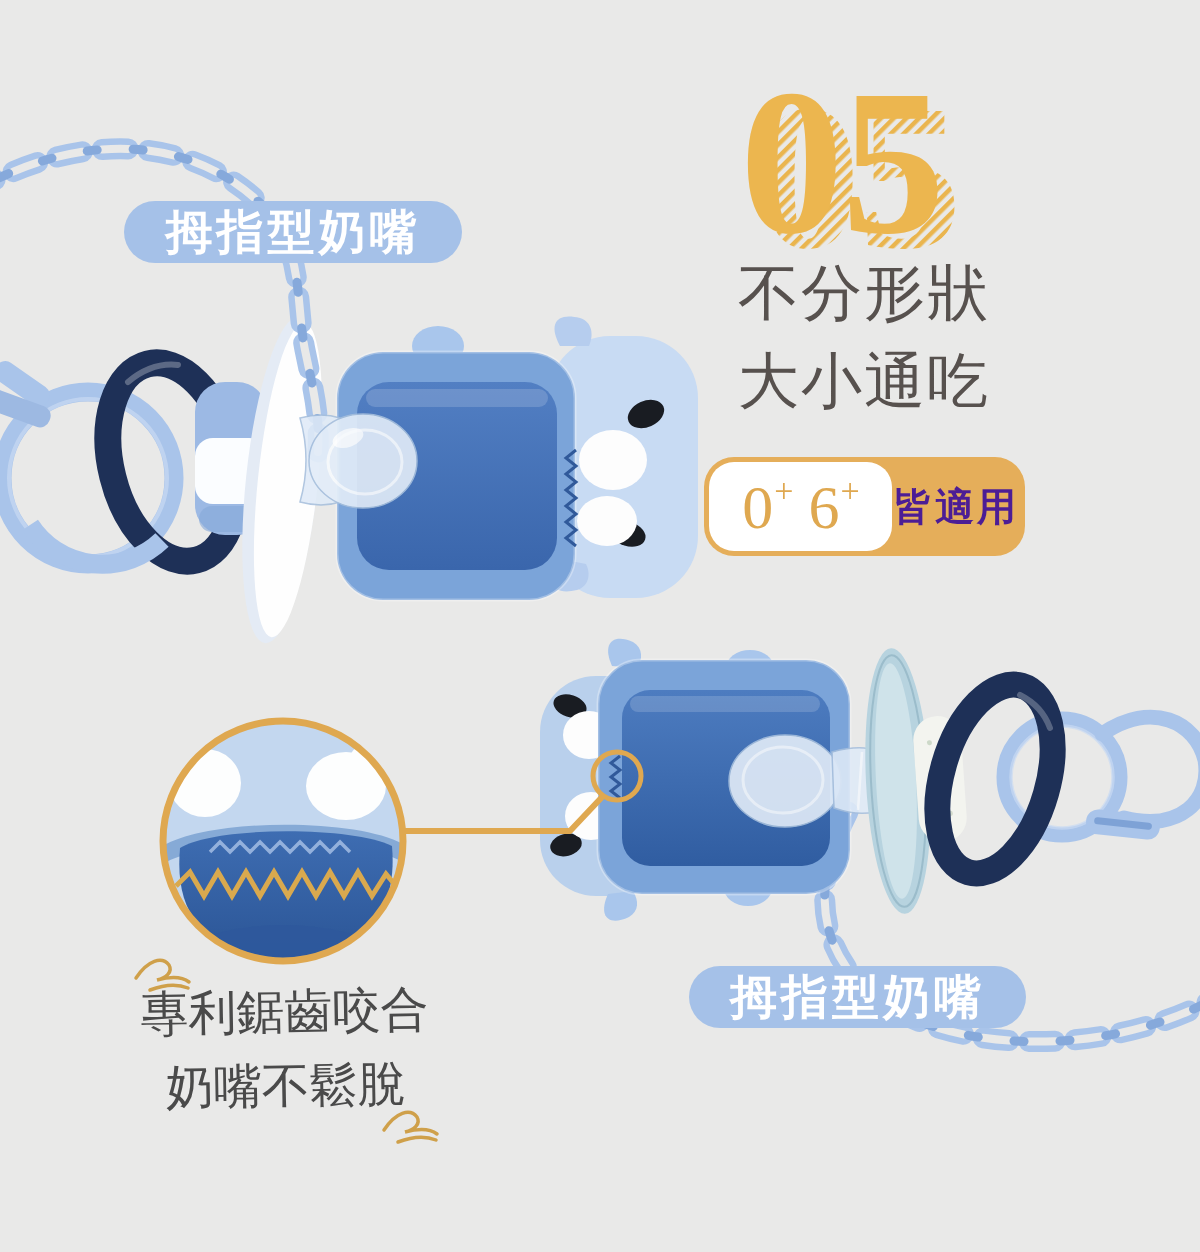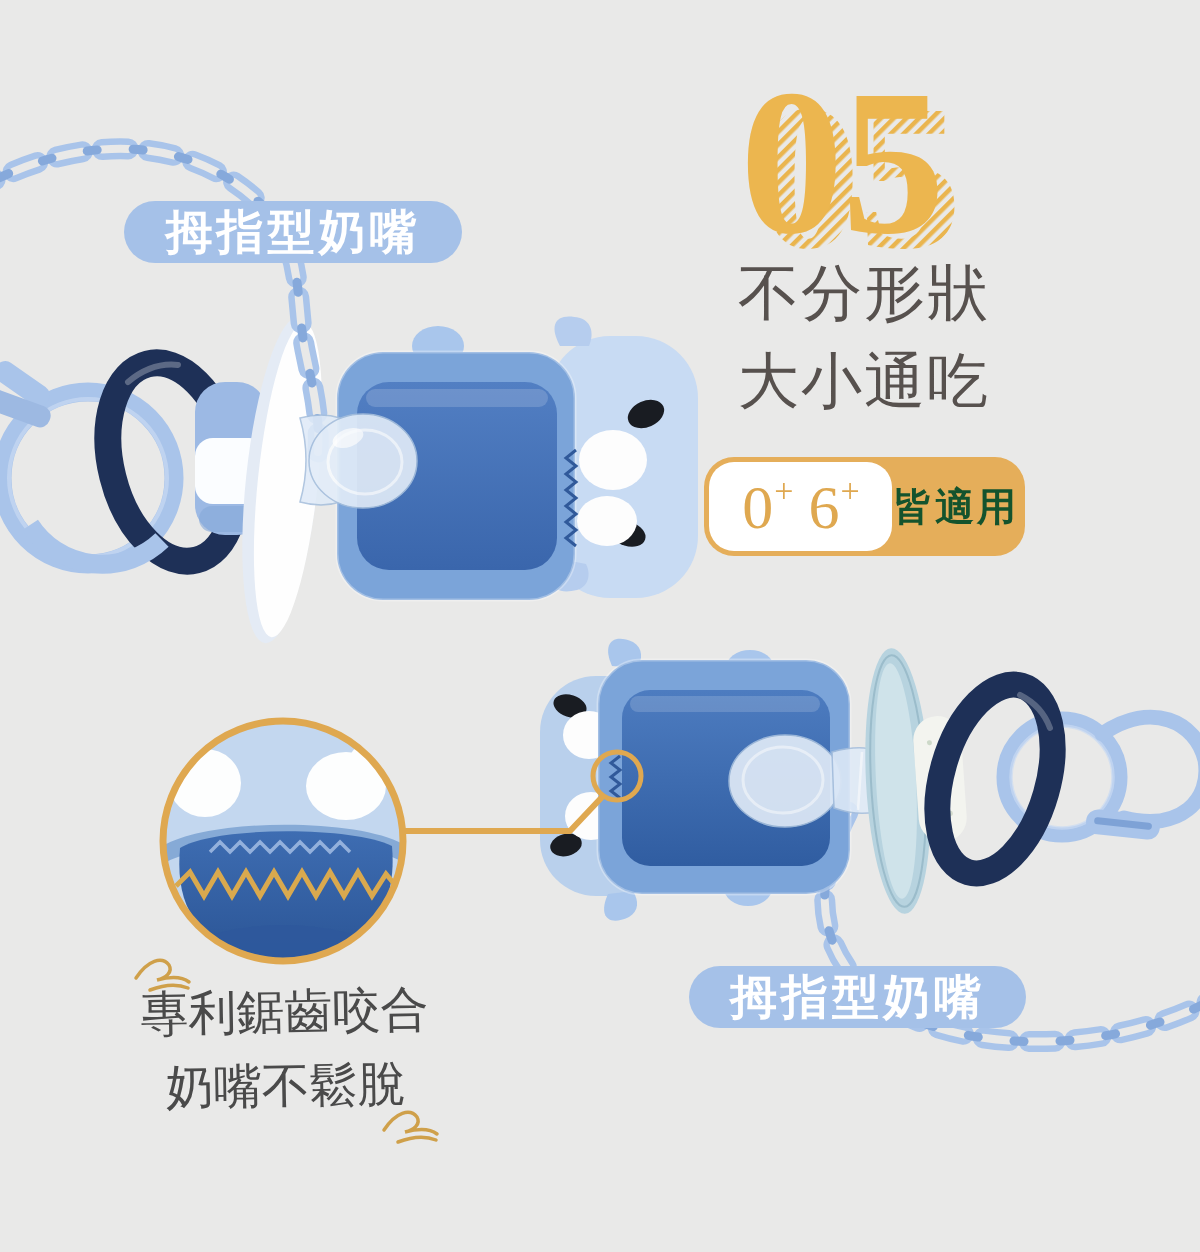--- a/index.html
+++ b/index.html
@@ -38,7 +38,7 @@
   .badge-caption{
     flex:1;display:flex;align-items:center;justify-content:center;
     font-family:Liberation Mono, monospace;
-    font-size:39px;font-weight:bold;color:#14532d;letter-spacing:3px;
+    font-size:39px;font-weight:bold;color:#4c1d95;letter-spacing:3px;
   }
   
   .pill{

